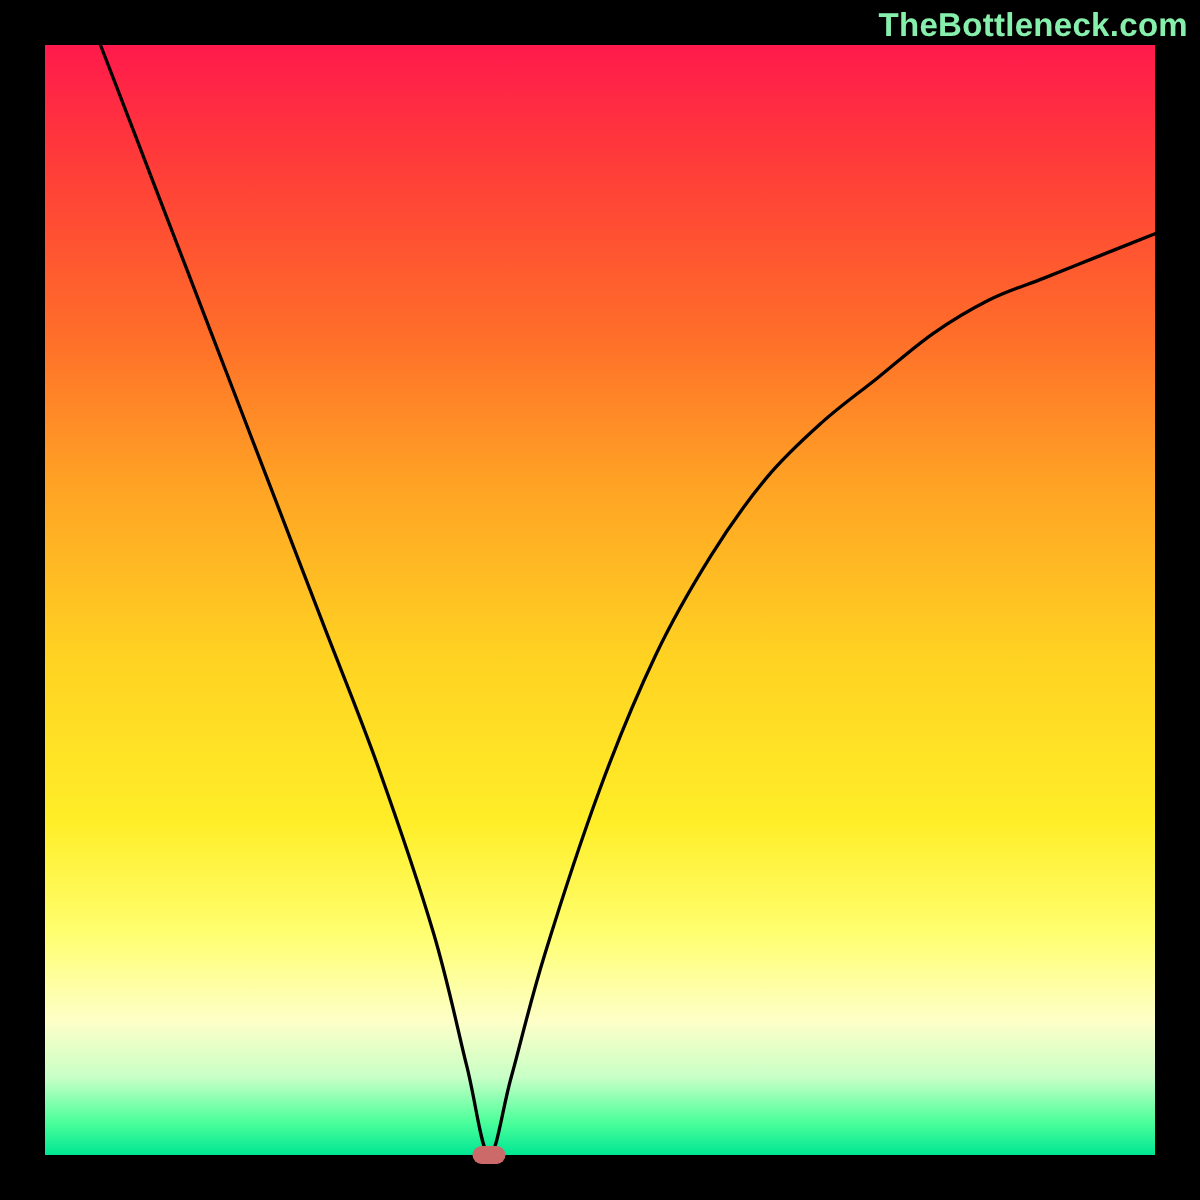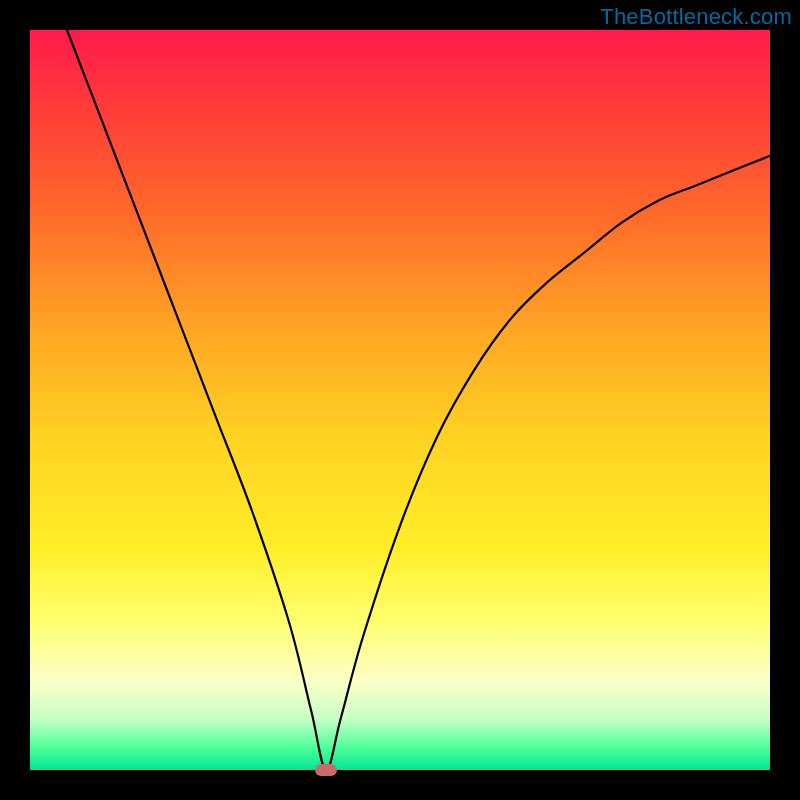--- a/index.html
+++ b/index.html
@@ -43,10 +43,11 @@
     position: absolute;
     top: 4px;
     right: 8px;
-    color: #0369a1;
+    color: #86efac;
     font-size: 22px;
     letter-spacing: 0.2px;
     user-select: none;
+    font-weight: bold;
   }
   svg.curve {
     position: absolute;

